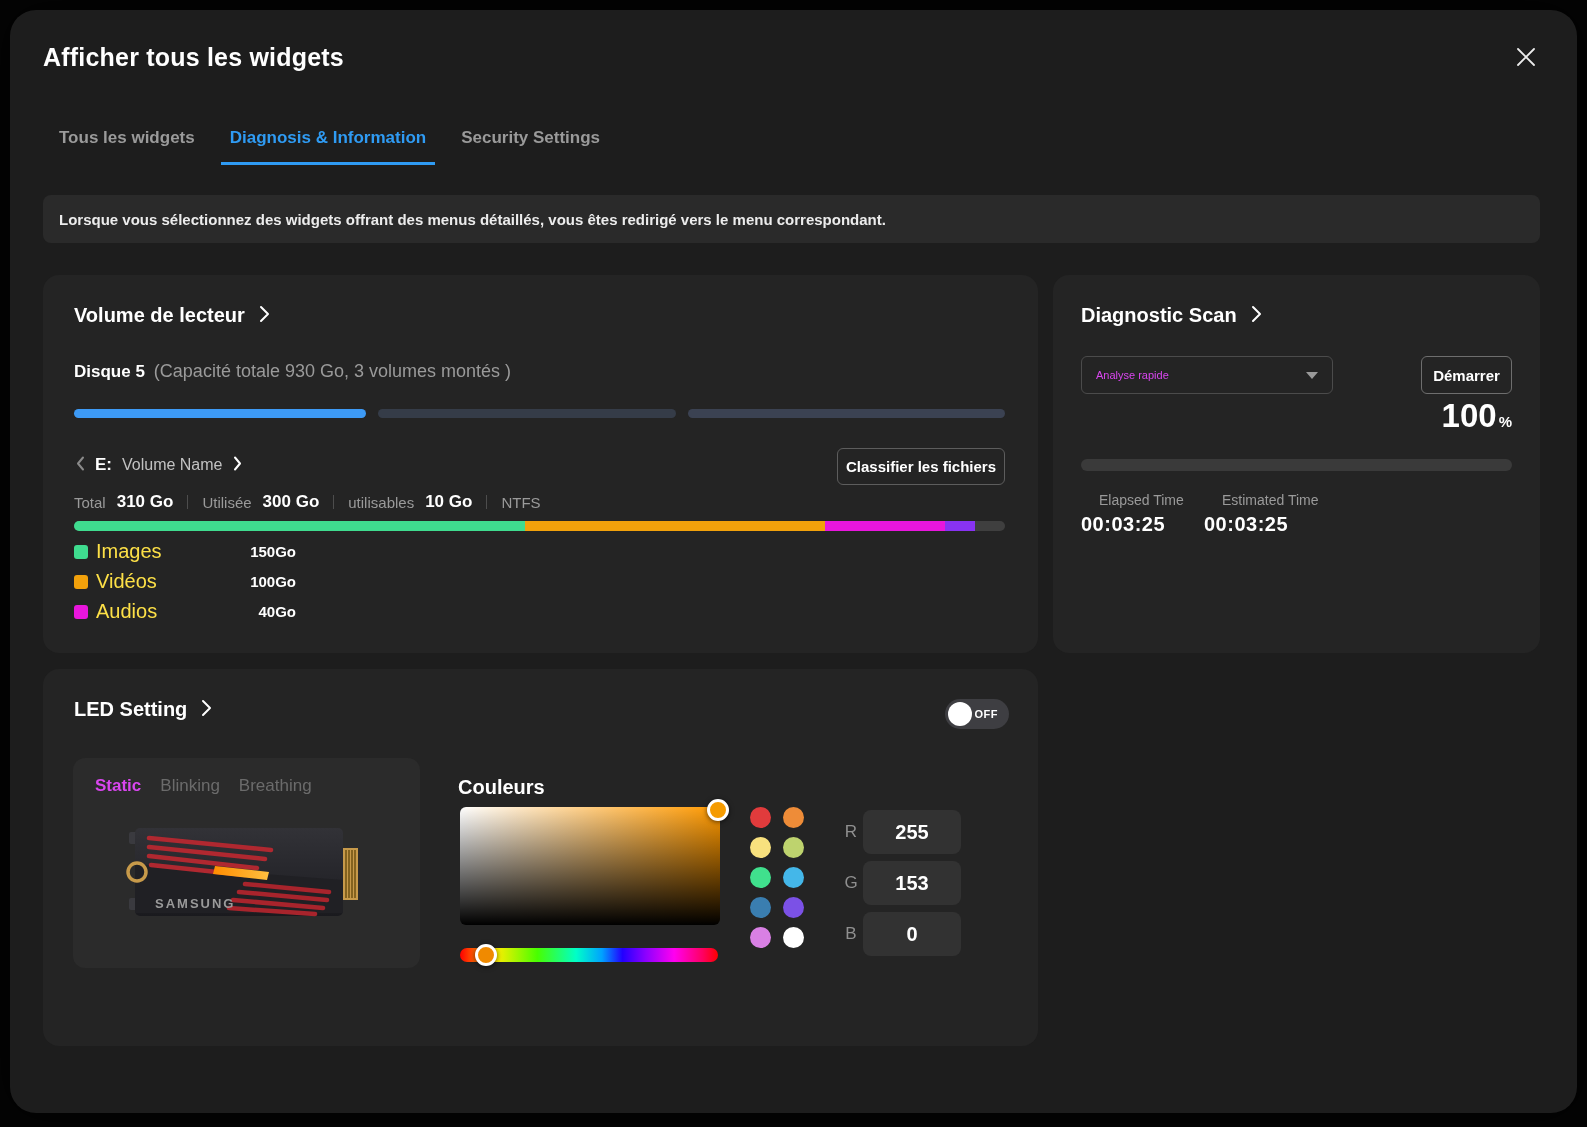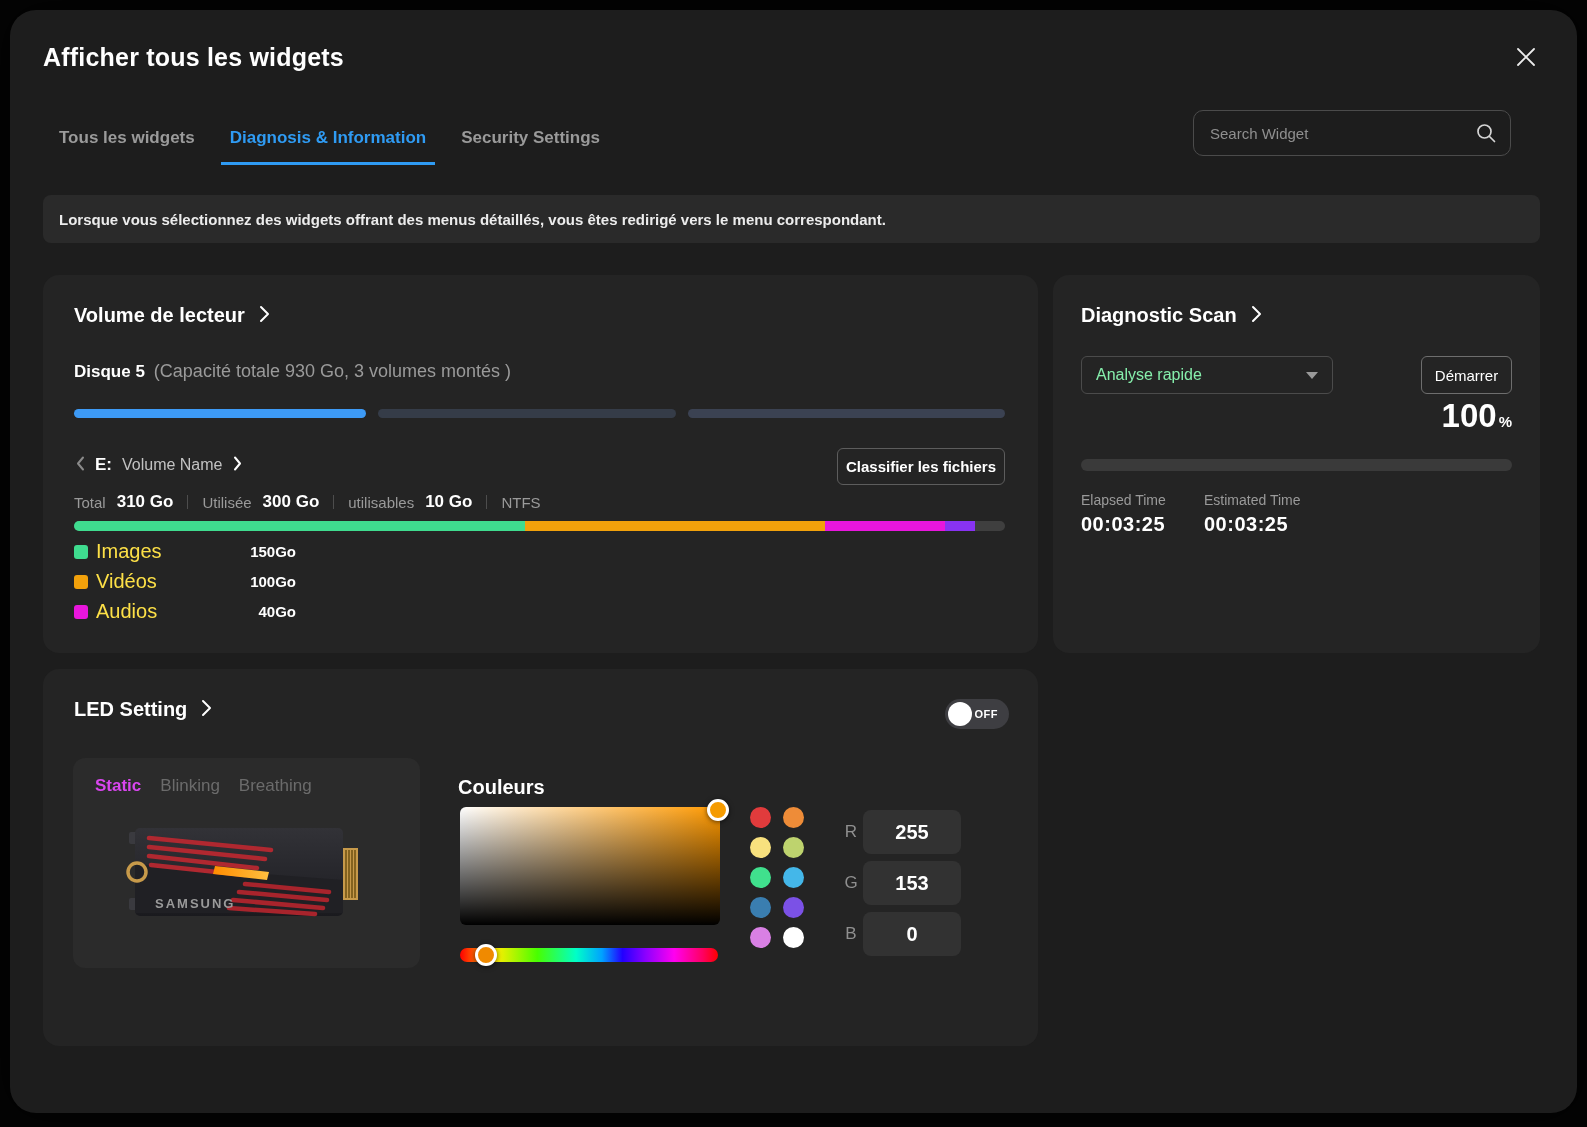--- a/index.html
+++ b/index.html
@@ -142,15 +142,6 @@
     <div class="tab">Security Settings</div>
   </div>
 
-  <div class="search-box">
-    <input type="text" placeholder="Search Widget" style="">
-    <span class="search-ic">
-      <svg width="22" height="22" viewBox="0 0 22 22" fill="none">
-          <circle cx="9.5" cy="9.5" r="6.5" stroke="#d5d5d5" stroke-width="1.7"></circle>
-          <path d="M14.5 14.5 L19.5 19.5" stroke="#d5d5d5" stroke-width="1.7" stroke-linecap="round"></path>
-        </svg>
-    </span>
-  </div>
 
   <div class="banner">
     <span>Lorsque vous sélectionnez des widgets offrant des menus détaillés, vous êtes redirigé vers le menu correspondant.</span>

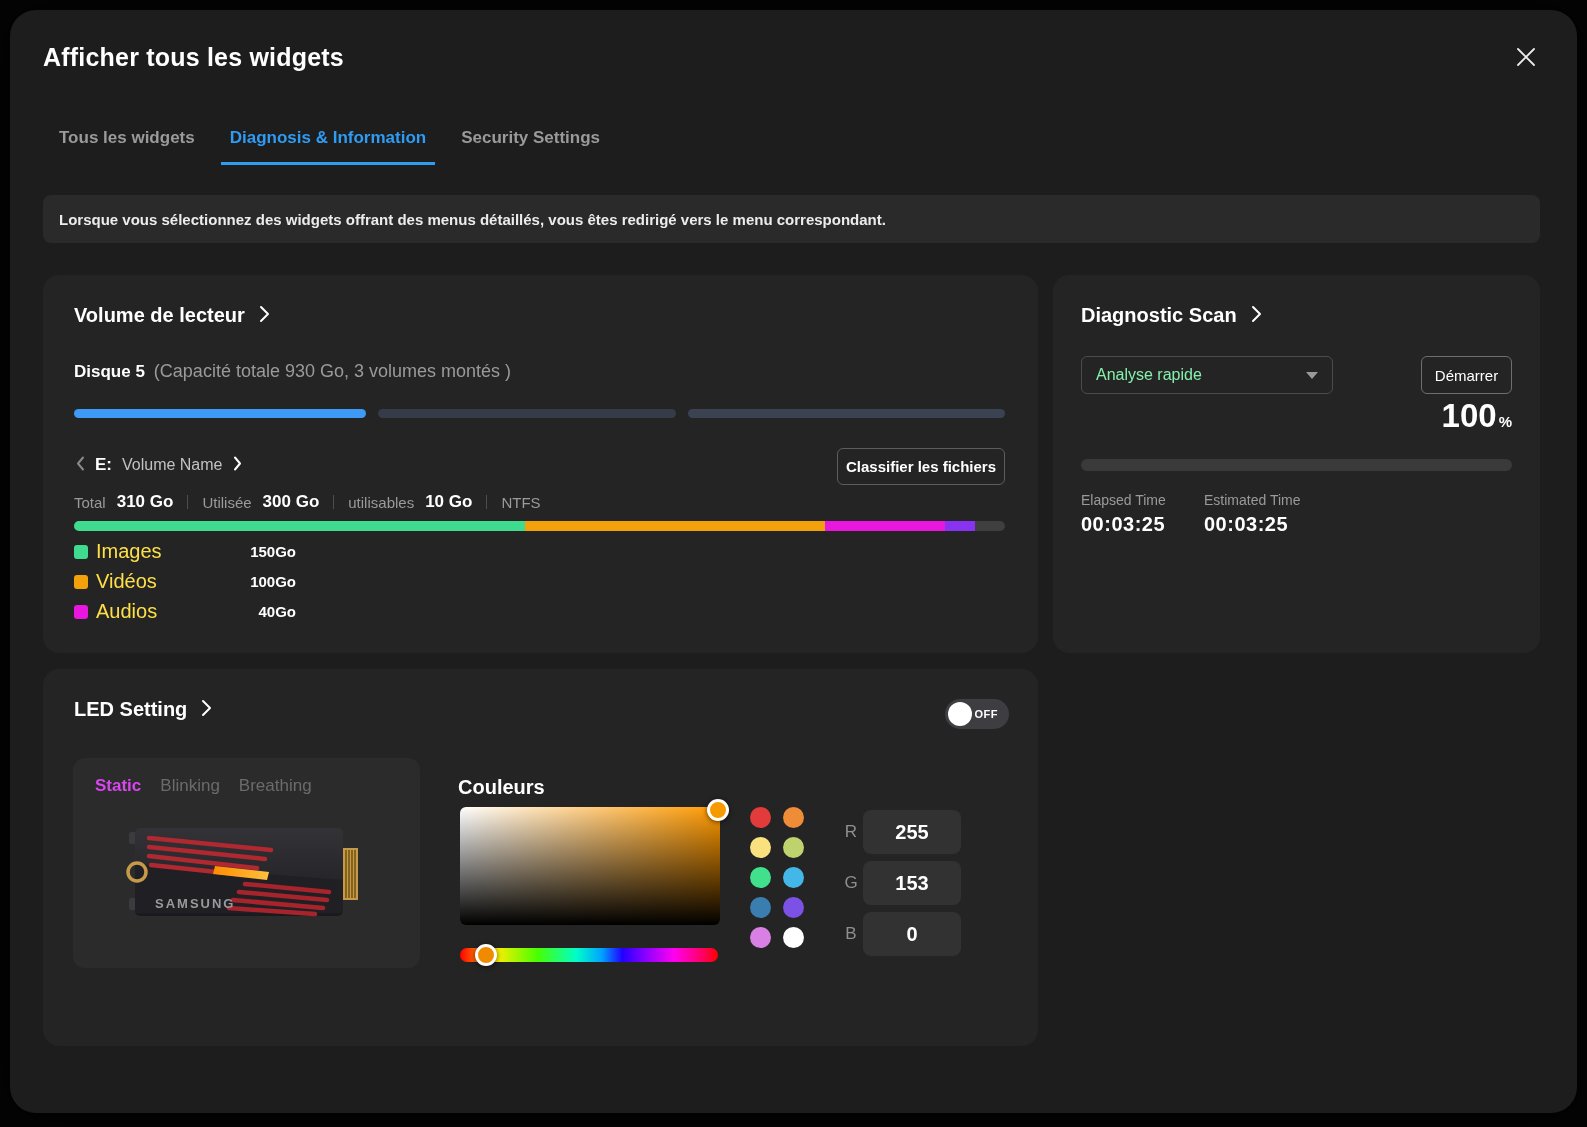--- a/index.html
+++ b/index.html
@@ -76,7 +76,7 @@
   
   .scan-select { position:absolute; left:28px; top:81px; width:252px; height:38px; border:1px solid #4b4b4b;
     border-radius:6px; display:flex; align-items:center; padding:0 14px; cursor:pointer; }
-  .scan-select .sel-text { font-size:16px; color:#86efac; }
+  .scan-select .sel-text { font-size:11px; color:#d946ef; }
   .caret-down { margin-left:auto; width:0; height:0; border-left:6px solid transparent;
     border-right:6px solid transparent; border-top:7px solid #9a9a9a; }
   .start-btn { position:absolute; left:368px; top:81px; width:91px; height:38px; border:1px solid #6e6e6e;

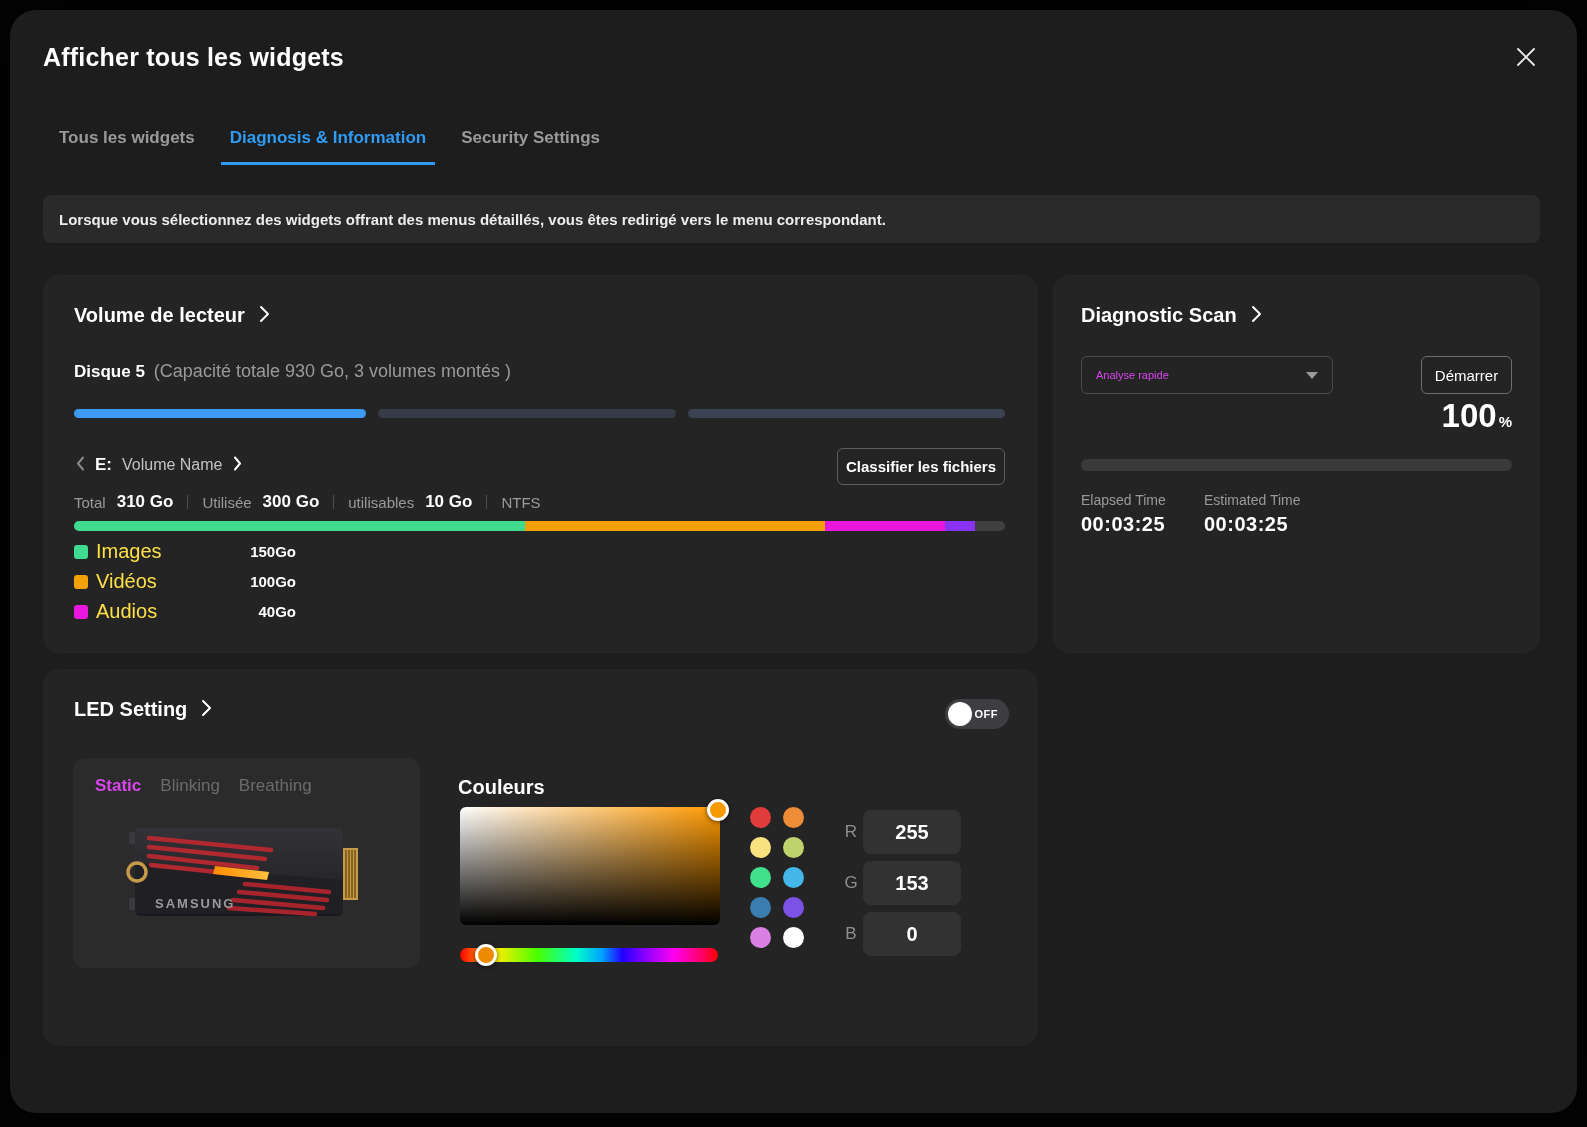--- a/index.html
+++ b/index.html
@@ -80,7 +80,7 @@
   .caret-down { margin-left:auto; width:0; height:0; border-left:6px solid transparent;
     border-right:6px solid transparent; border-top:7px solid #9a9a9a; }
   .start-btn { position:absolute; left:368px; top:81px; width:91px; height:38px; border:1px solid #6e6e6e;
-    border-radius:6px; background:transparent; color:#fff; font-size:15px; font-weight:normal; font-family:inherit; cursor:pointer; }
+    border-radius:6px; background:transparent; color:#fff; font-size:15px; font-weight:bold; font-family:inherit; cursor:pointer; }
   .pct-wrap { position:absolute; right:28px; top:122px; display:flex; align-items:baseline; }
   .pct-val { font-size:33px; font-weight:bold; color:#fff; }
   .pct-sign { font-size:15px; font-weight:bold; color:#fff; margin-left:2px; }

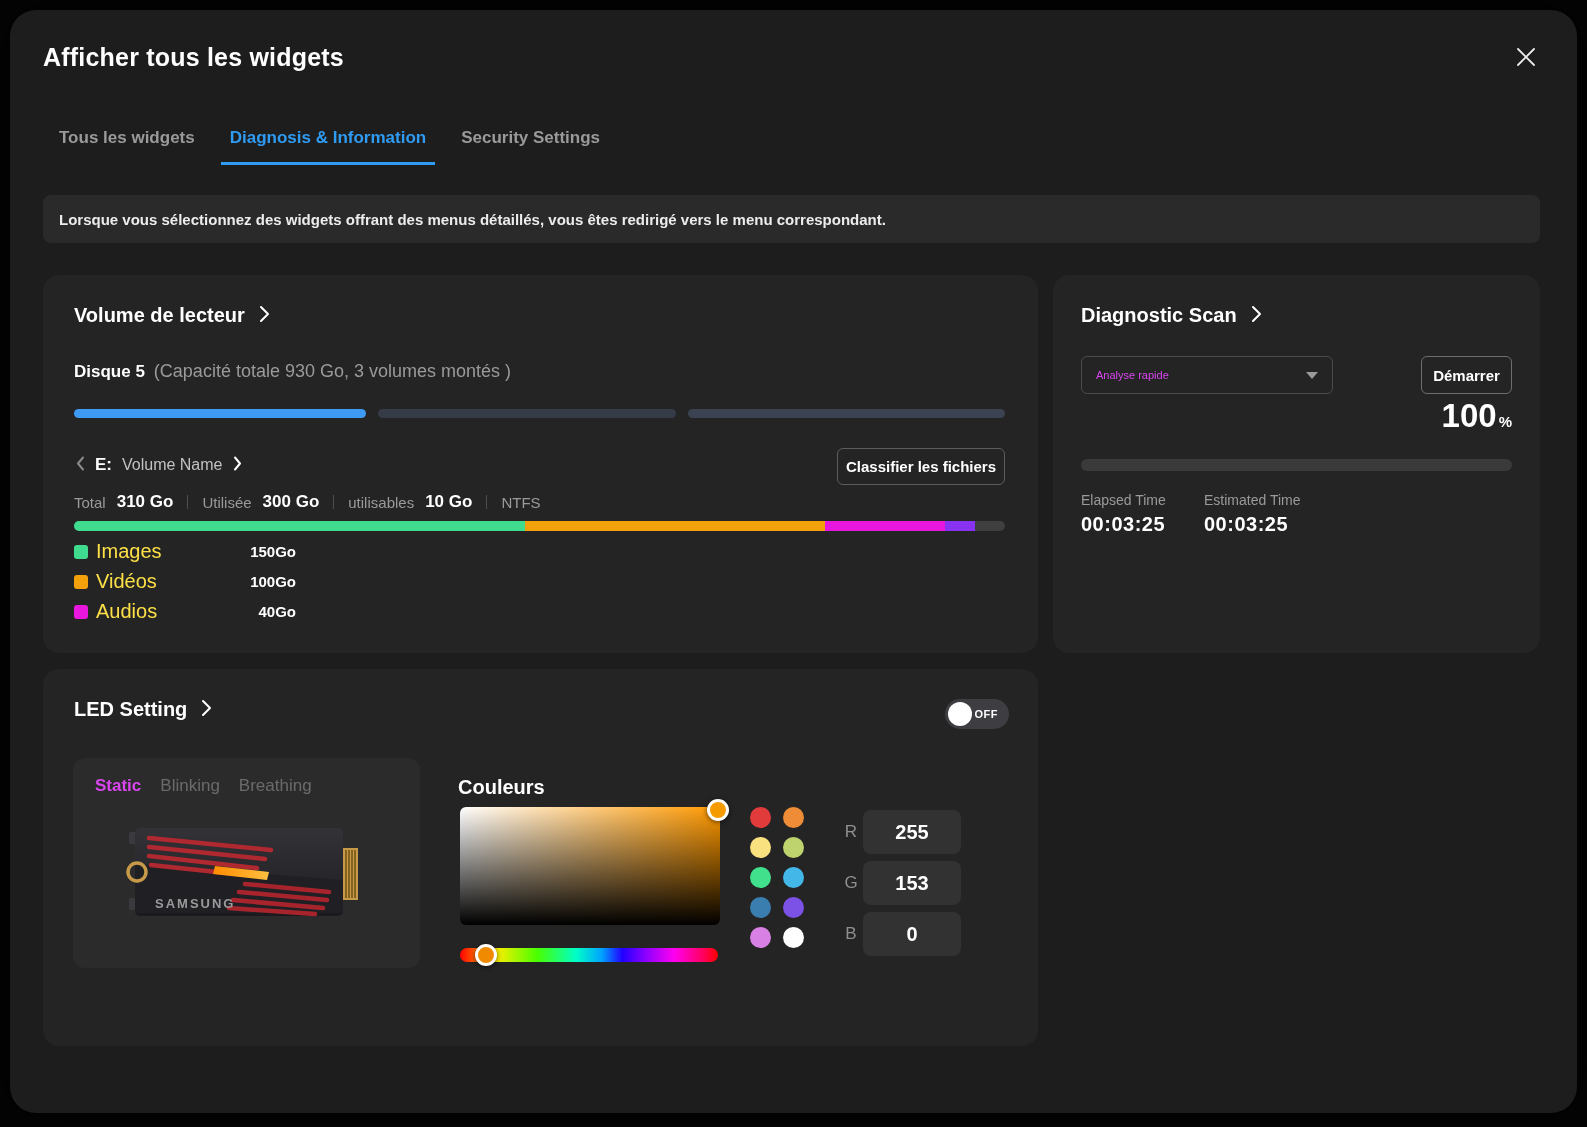--- a/index.html
+++ b/index.html
@@ -85,7 +85,7 @@
   .pct-val { font-size:33px; font-weight:bold; color:#fff; }
   .pct-sign { font-size:15px; font-weight:bold; color:#fff; margin-left:2px; }
   .scan-progress { position:absolute; left:28px; top:184px; width:431px; height:12px; background:#3a3a3a; border-radius:6px; }
-  .time-label { position:absolute; top:217px; font-size:14px; color:#9a9a9a; }
+  .time-label { position:absolute; top:217px; font-size:14px; color:#9a9a9a;margin-left:18px; }
   .time-value { position:absolute; top:238px; font-size:20px; font-weight:bold; color:#fff; letter-spacing:.5px; }
   .t-elapsed { left:28px; } .t-estimated { left:151px; }
 

